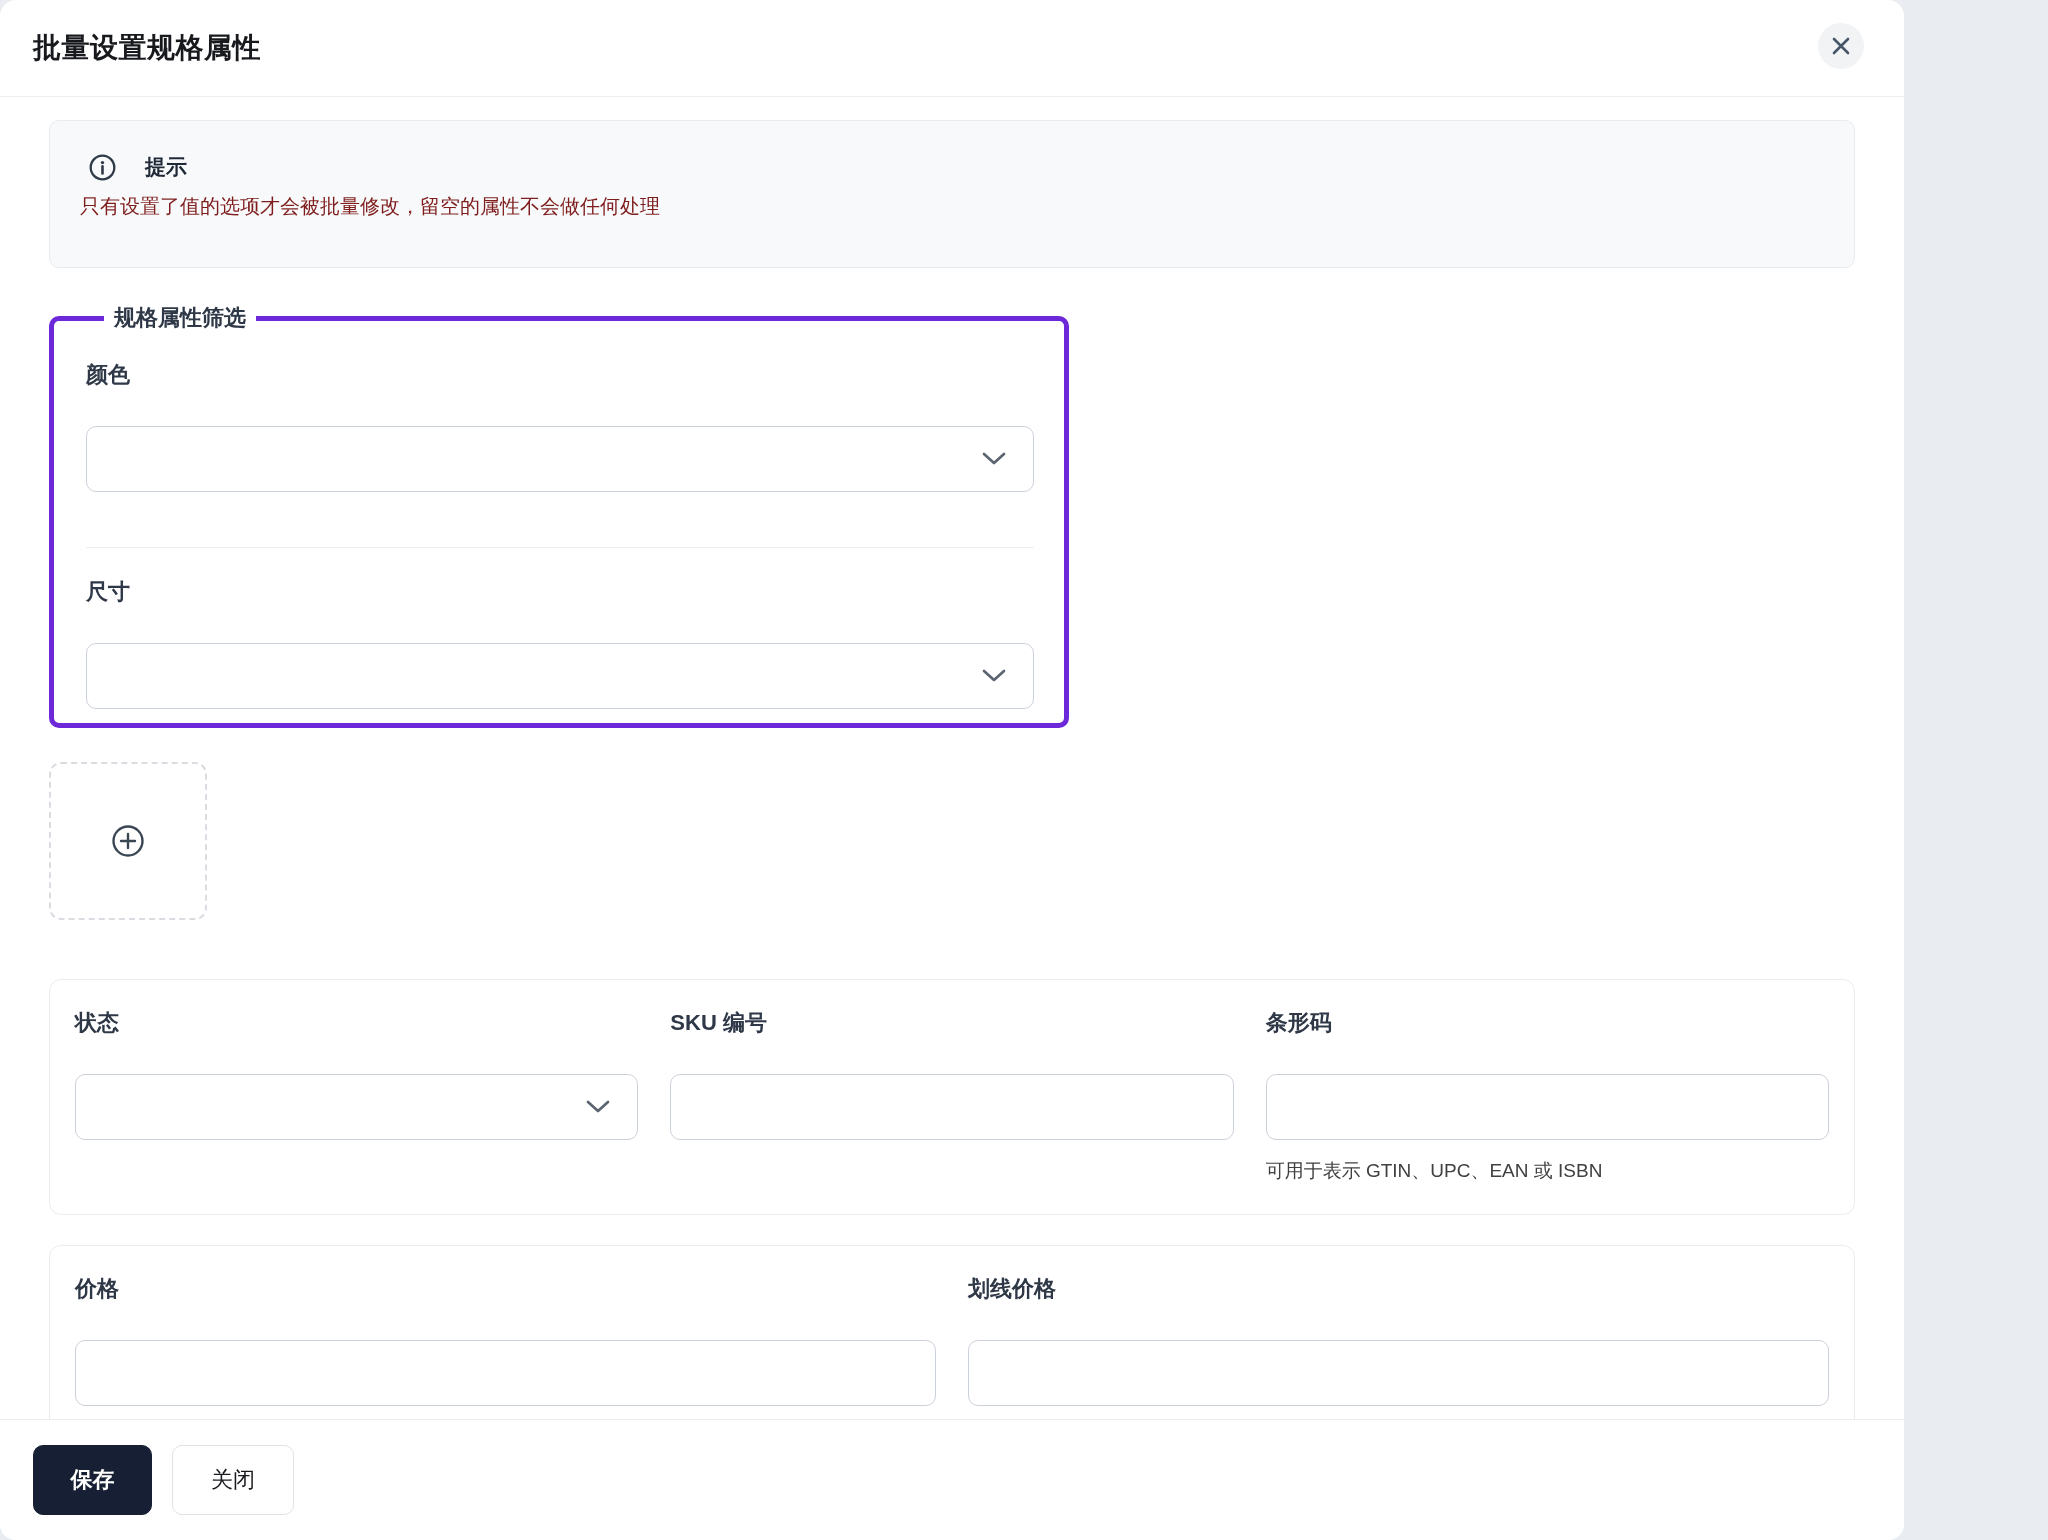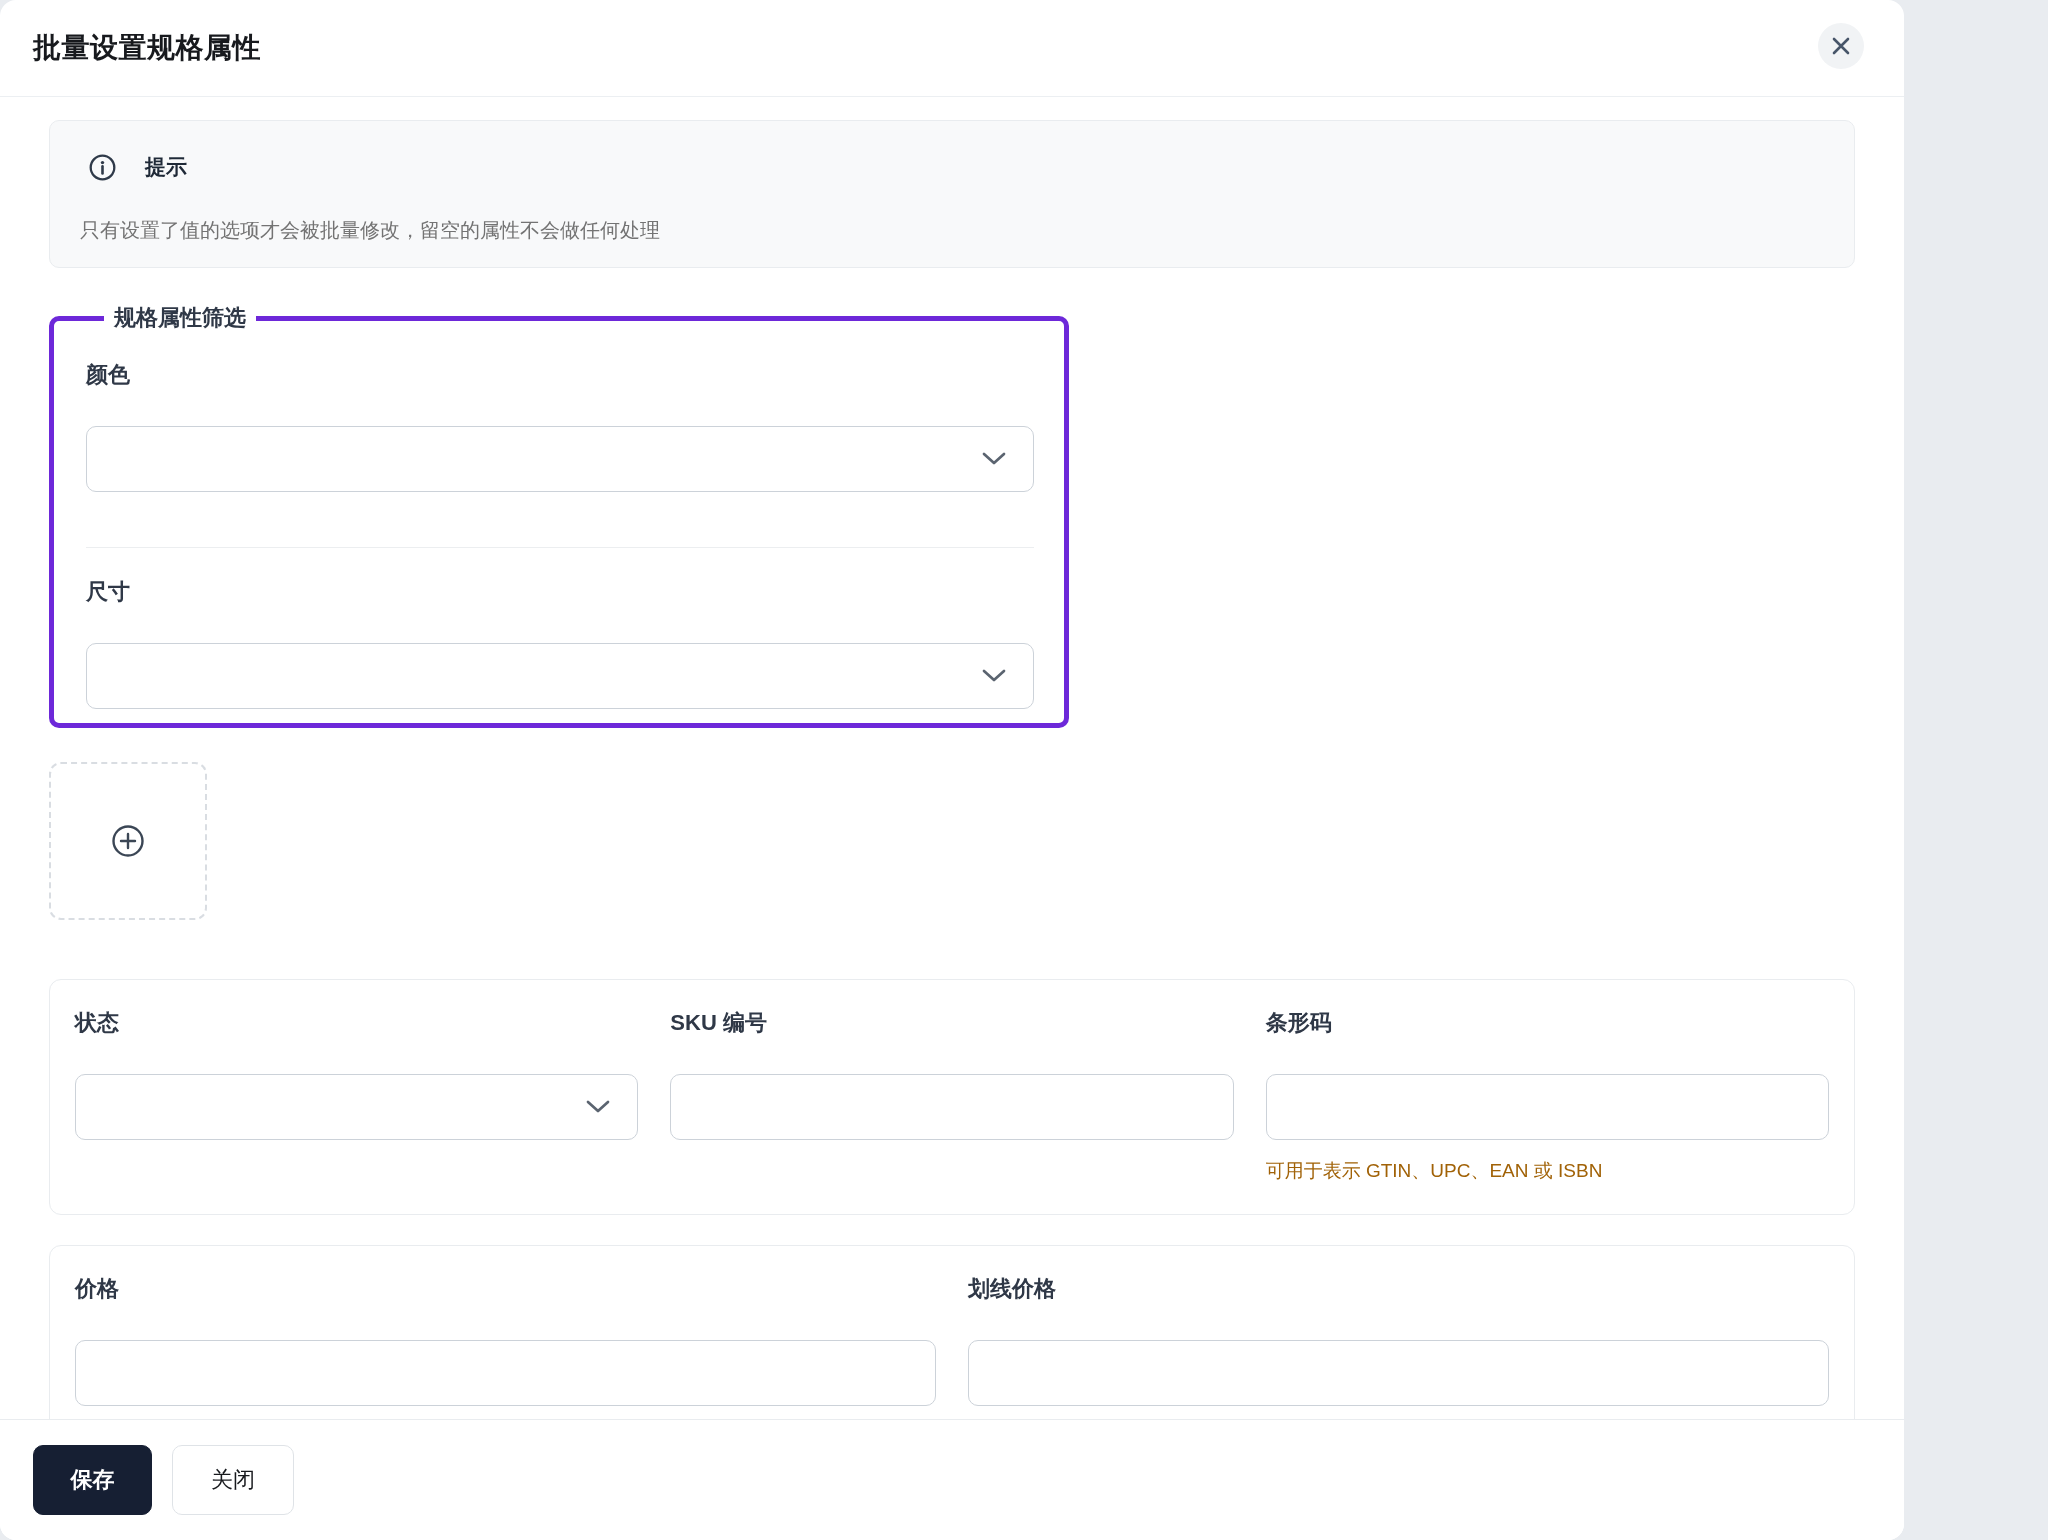--- a/index.html
+++ b/index.html
@@ -74,9 +74,9 @@
     color: #1f2937;
   }
   .notice-desc {
-    margin-top: 36px;
+    margin-top: 12px;
     font-size: 20px;
-    color: #737373;
+    color: #7f1d1d;
   }
 
   

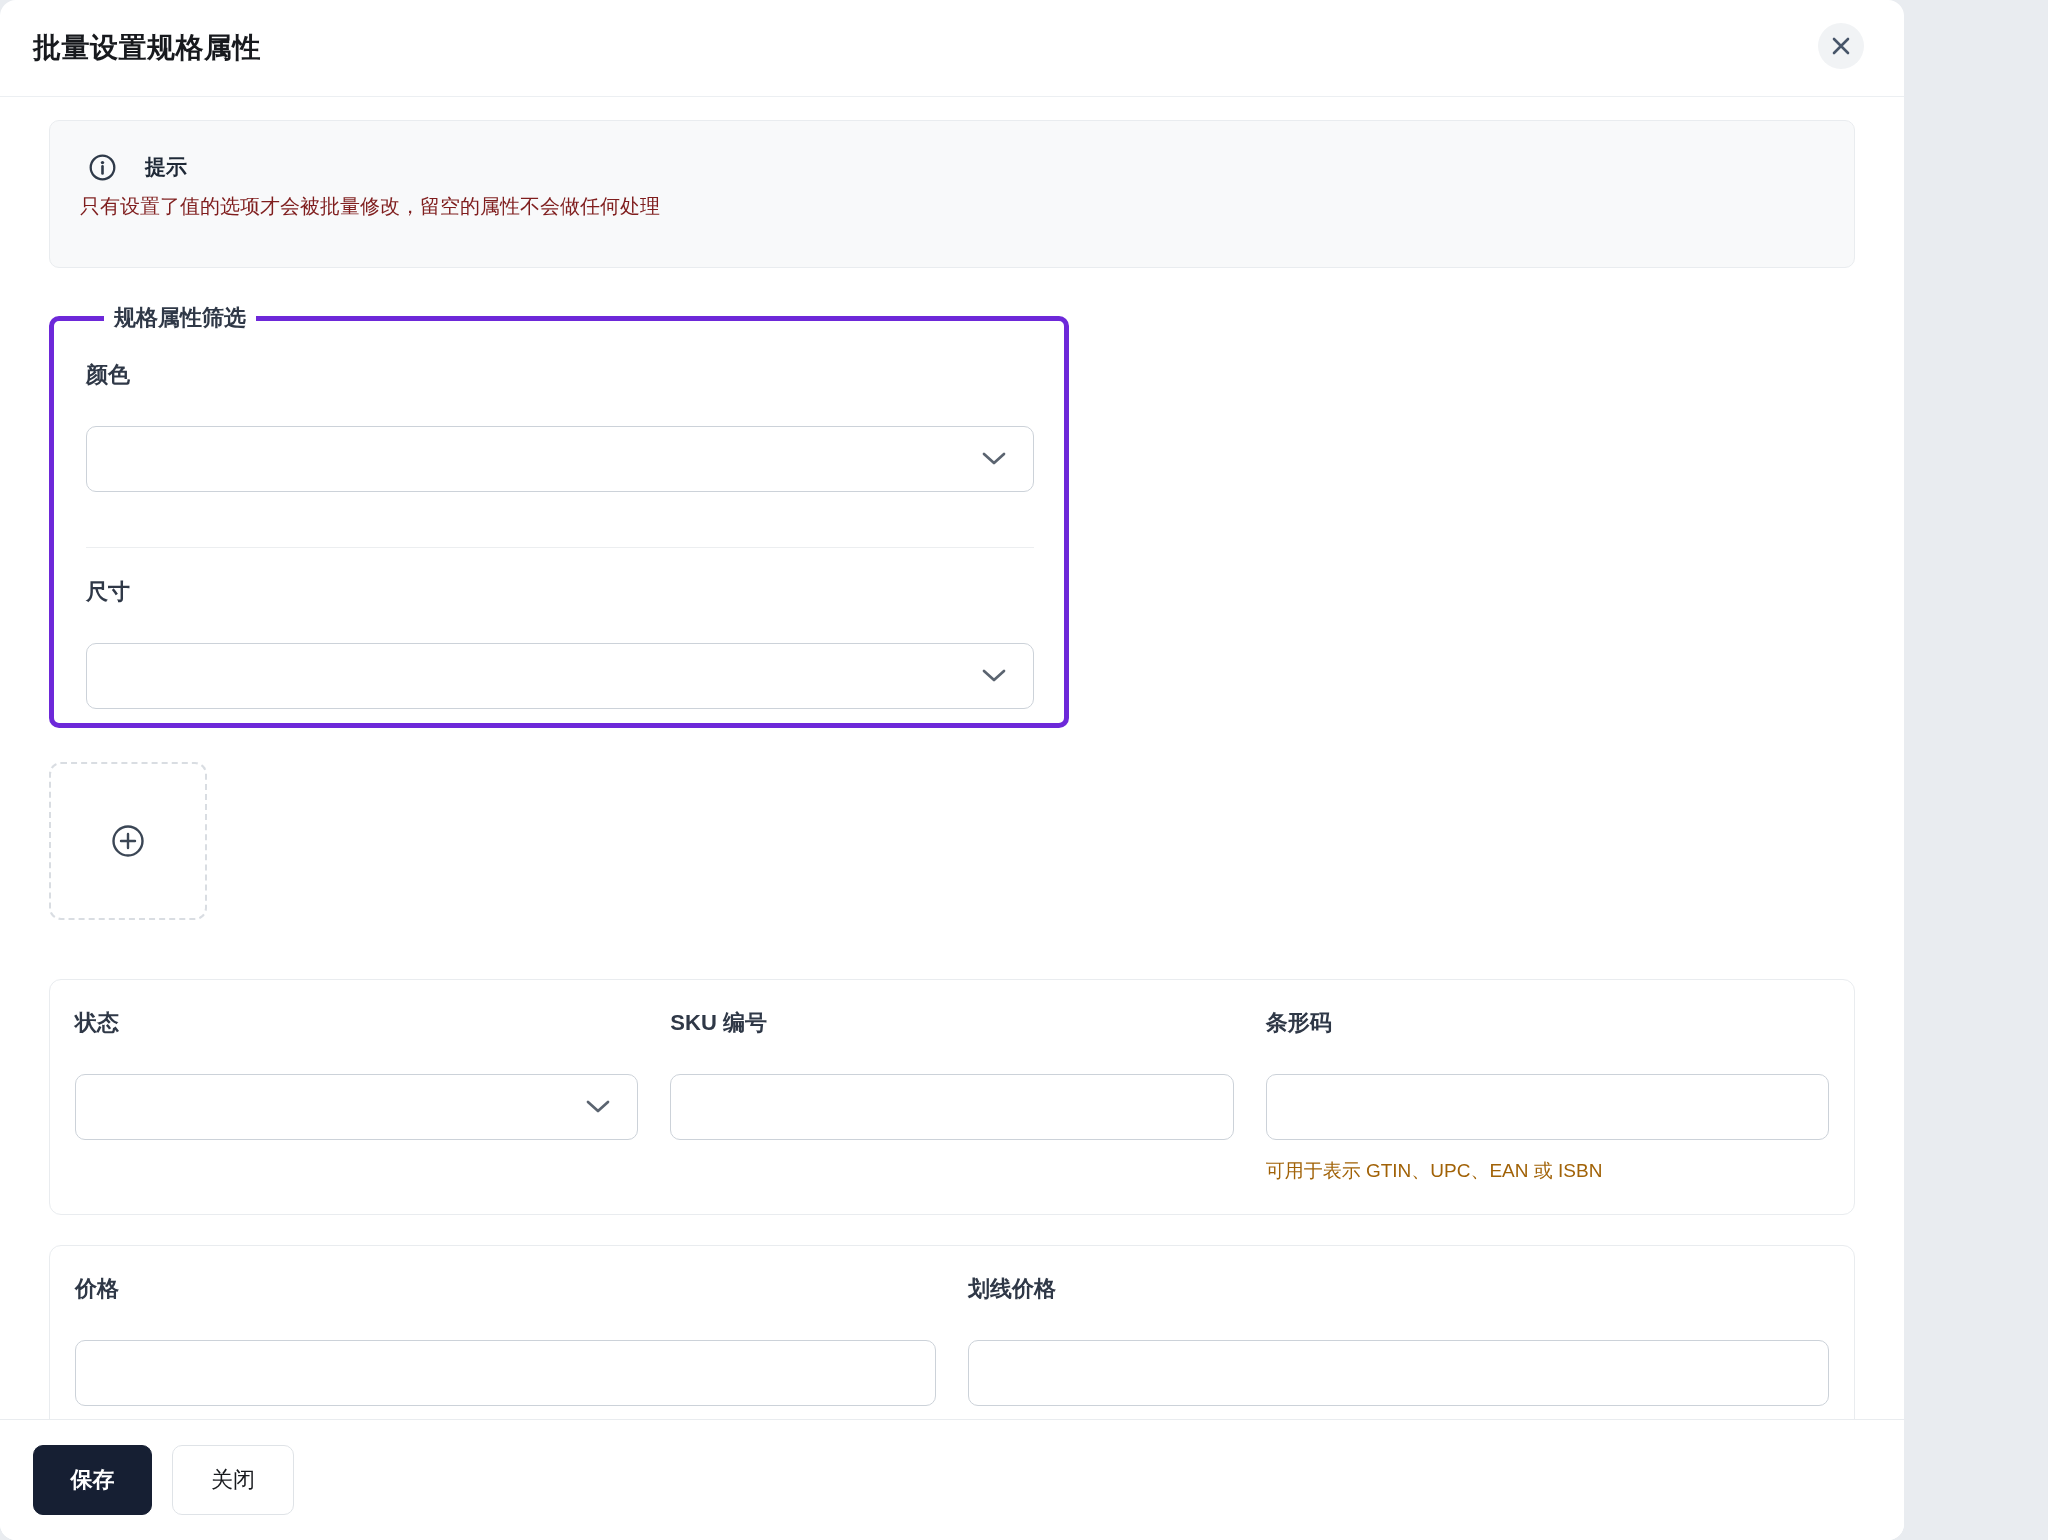--- a/index.html
+++ b/index.html
@@ -165,7 +165,7 @@
   .helper-text {
     margin-top: 18px;
     font-size: 19px;
-    color: #a16207;
+    color: #404040;
   }
 
   

